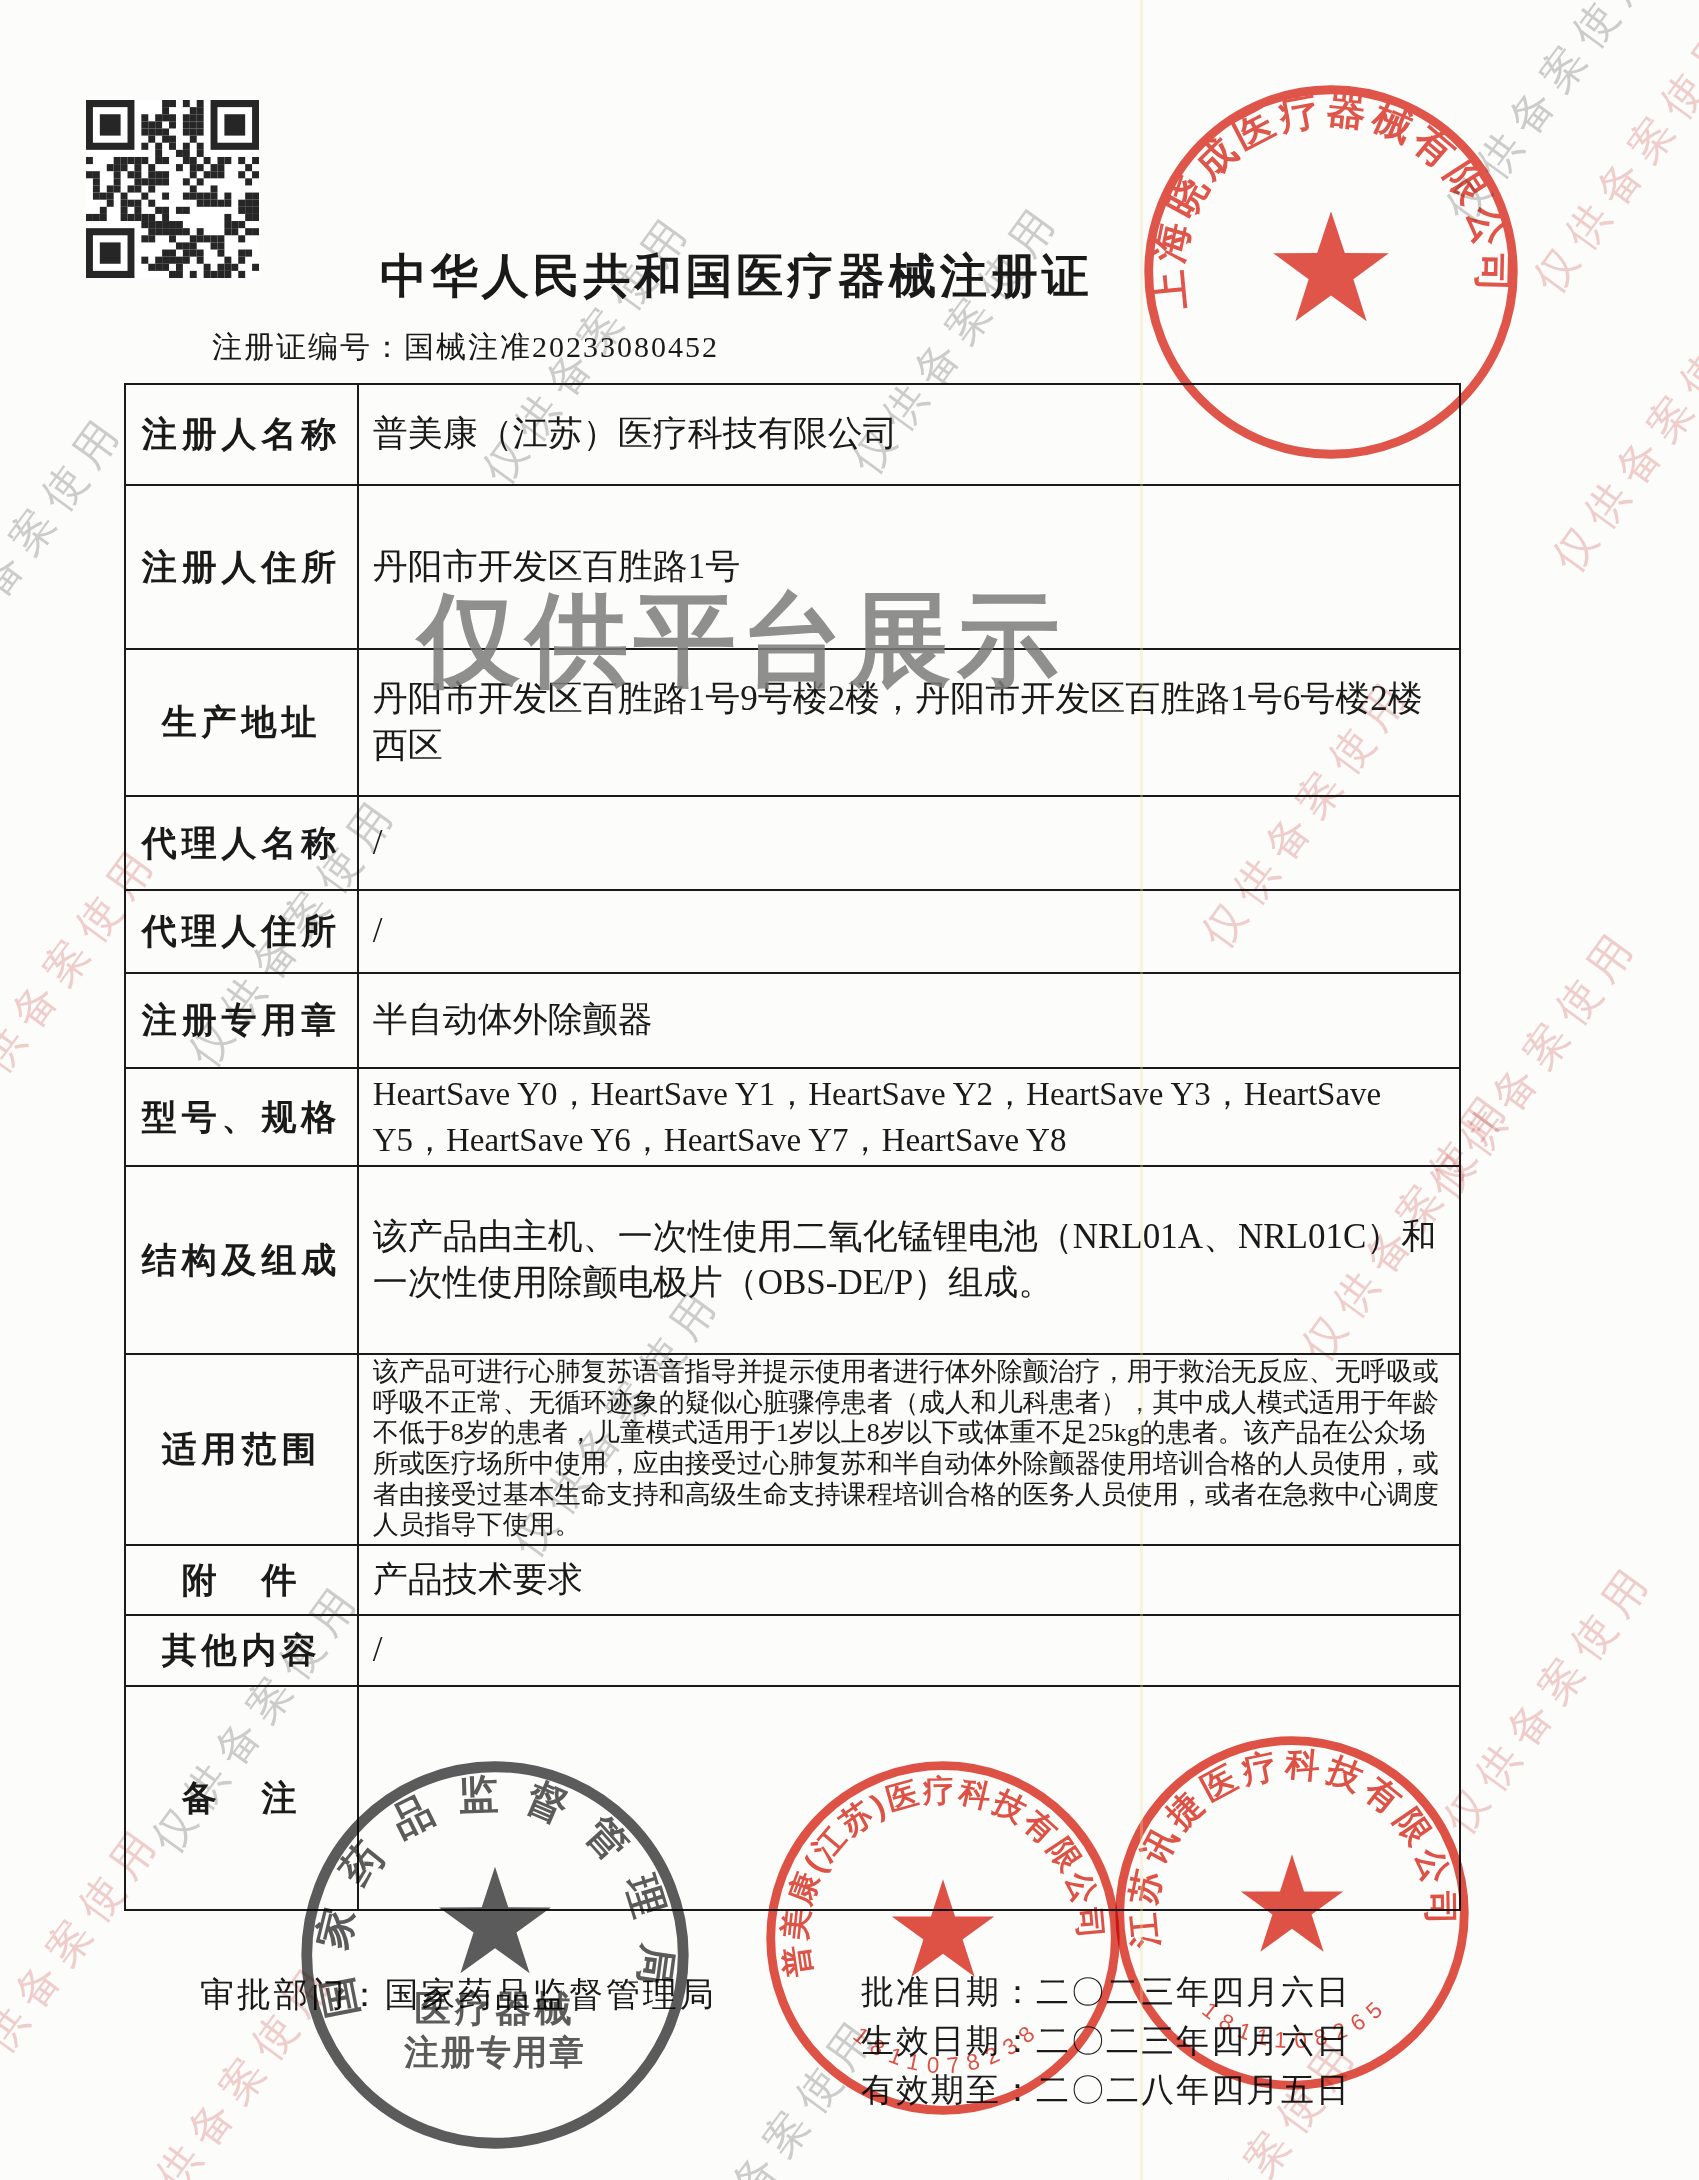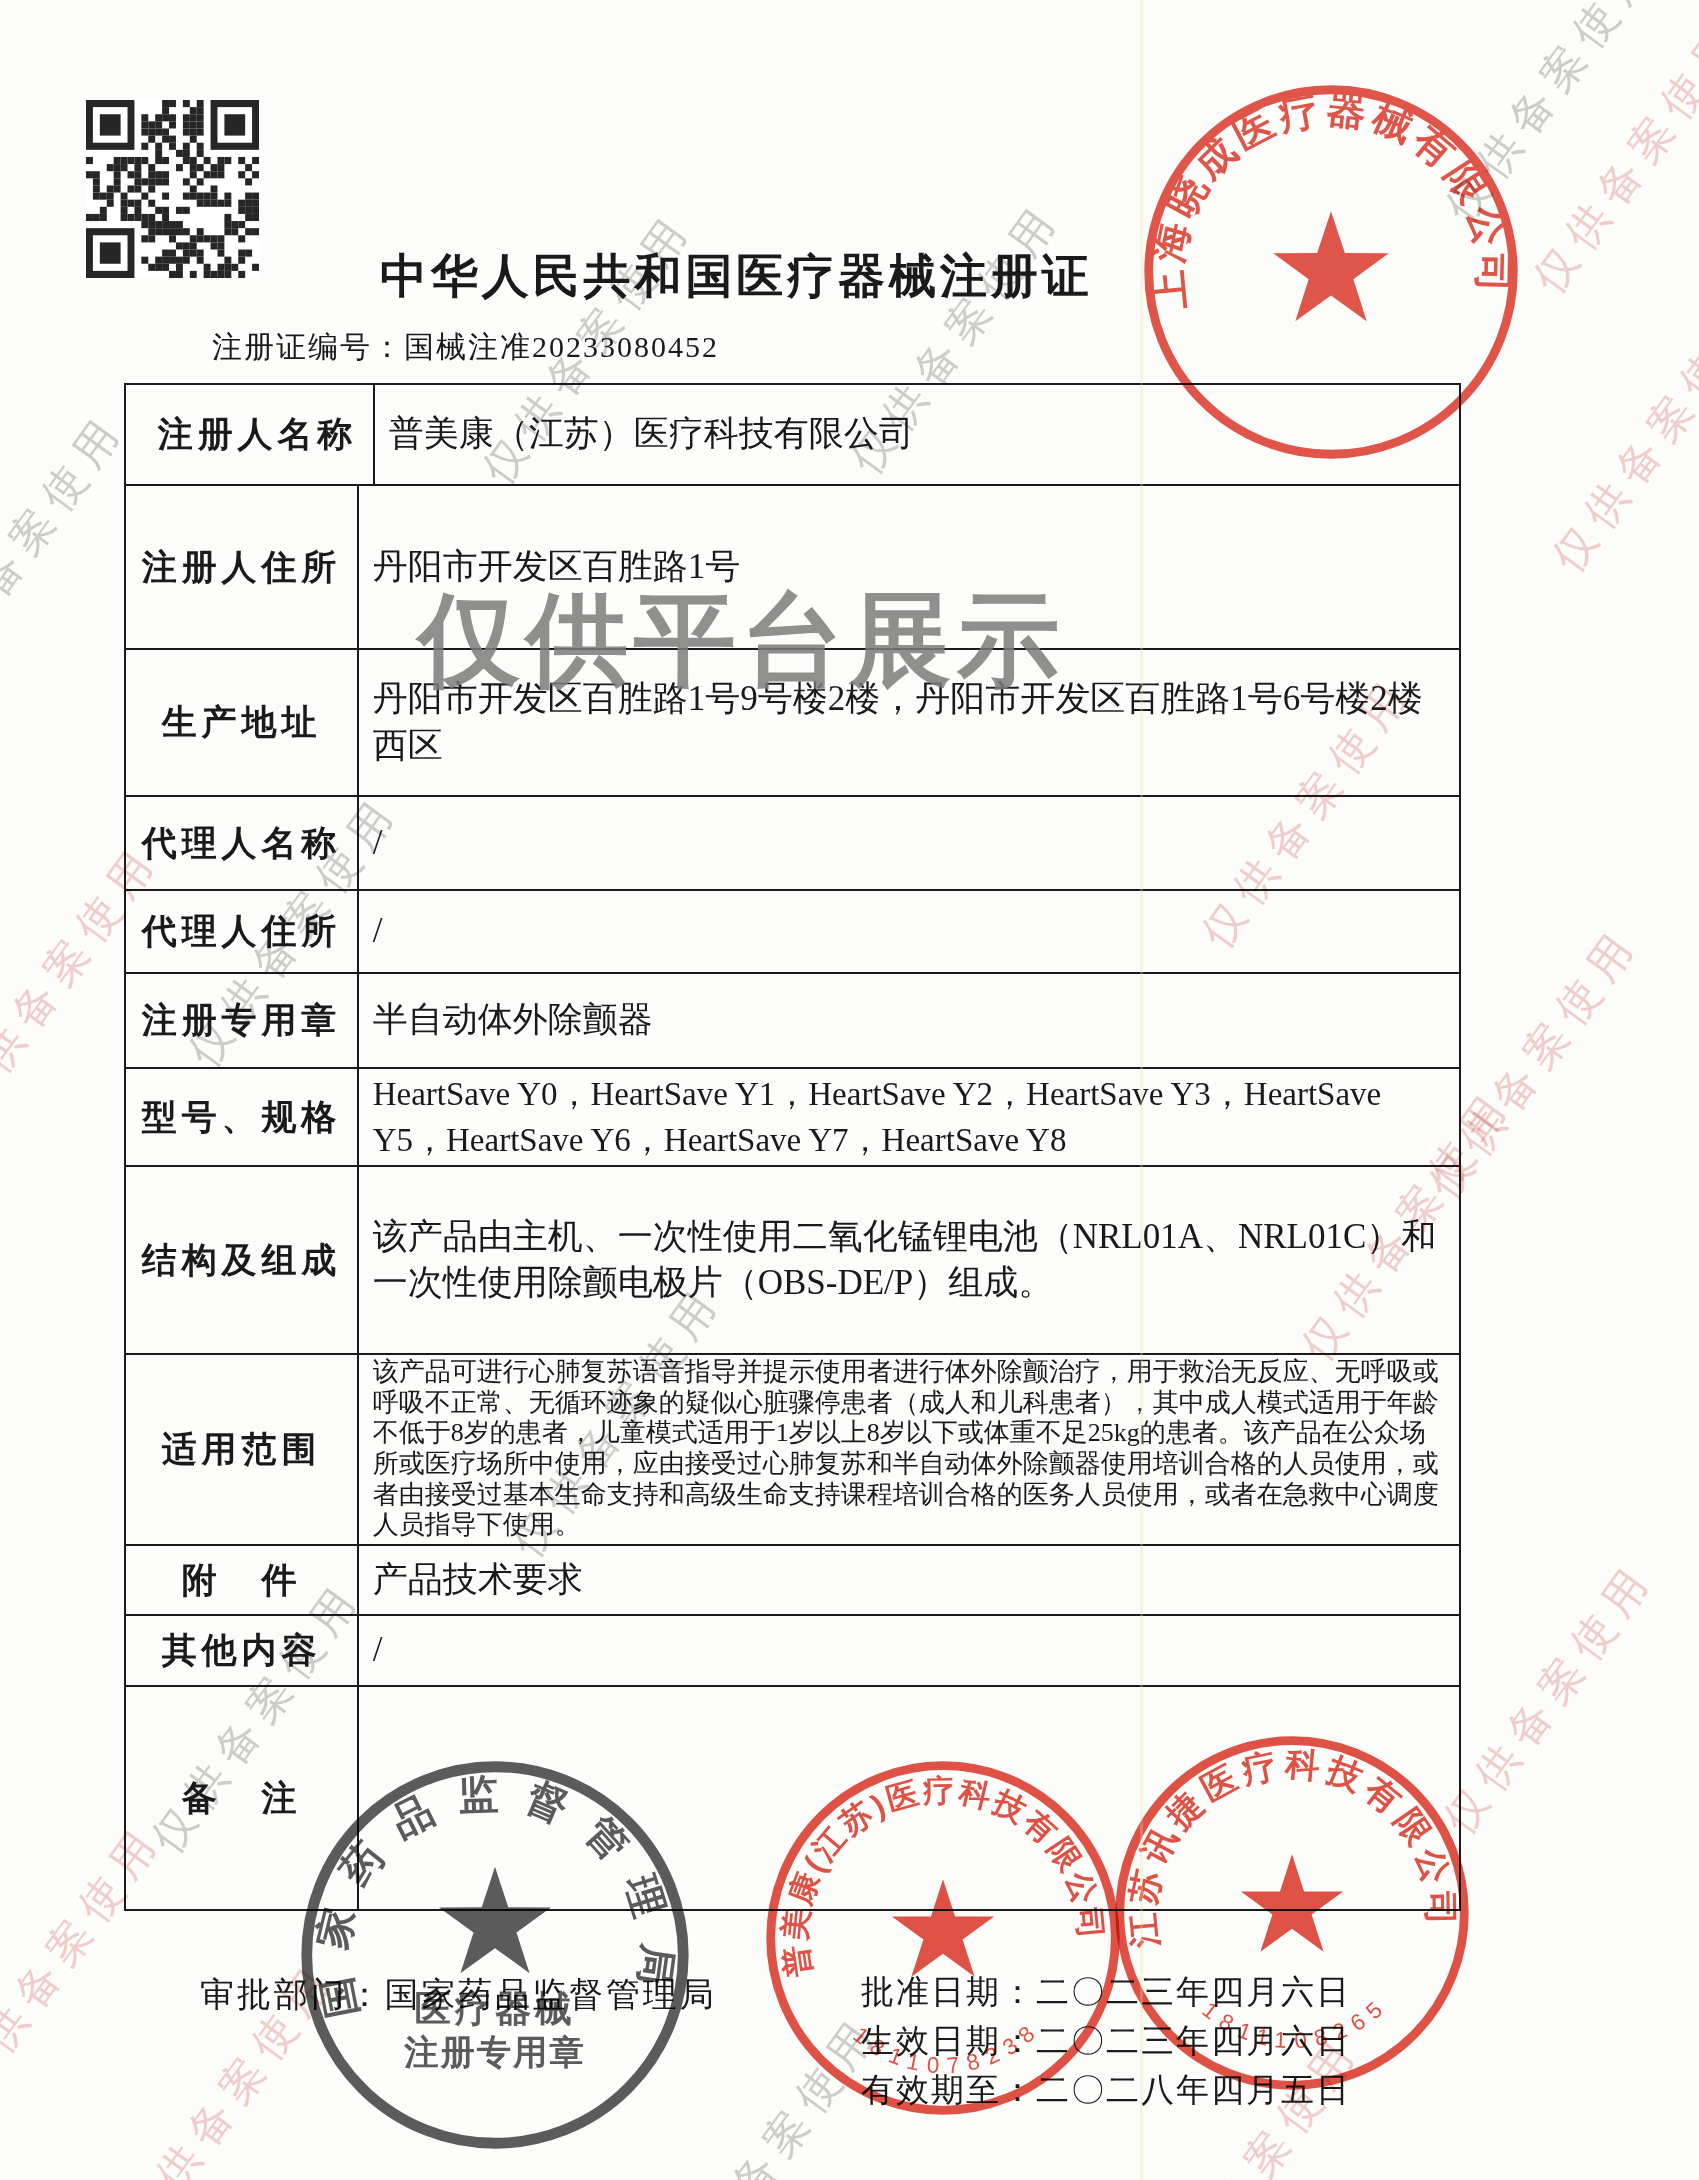--- a/index.html
+++ b/index.html
@@ -23,7 +23,7 @@
 
   .cert-table{position:absolute;left:124px;top:383px;width:1337px;border:2.9px solid var(--ink);box-sizing:border-box;background:transparent;}
   .row{display:flex;border-top:2.9px solid var(--ink);box-sizing:border-box;}
-  .row:first-child{border-top:none;margin-left:16px;}
+  .row:first-child{border-top:none;}
   .lbl{flex:0 0 233px;width:233px;border-right:2.9px solid var(--ink);box-sizing:border-box;
        display:flex;align-items:center;justify-content:center;text-align:center;
        font-weight:700;font-size:35px;letter-spacing:4.9px;}

